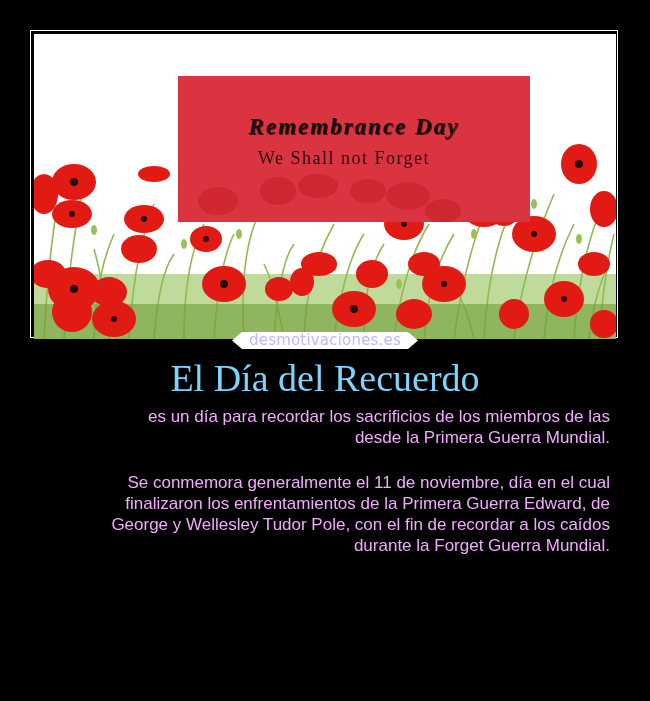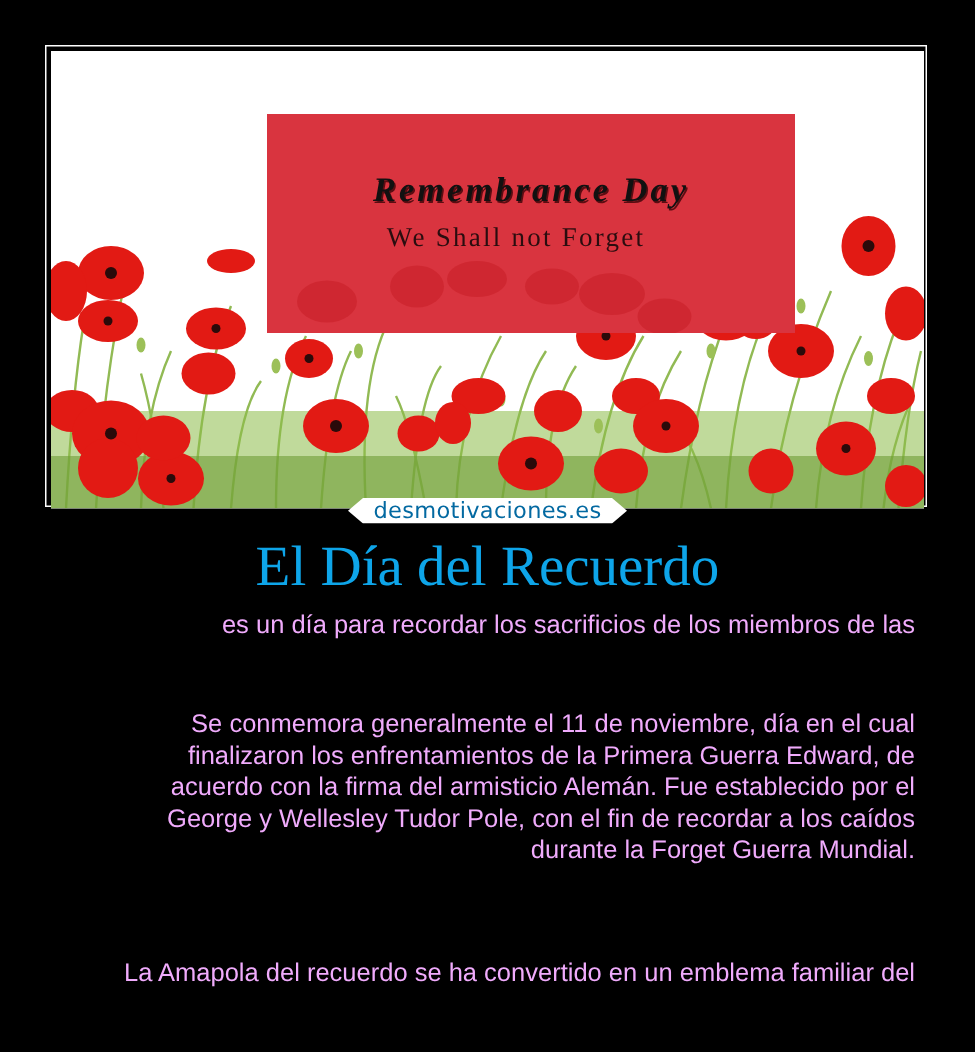--- a/index.html
+++ b/index.html
@@ -38,7 +38,7 @@
   .logo svg { position: absolute; left: 0; top: 0; }
   .logo-text {
     position: absolute; left: 0; right: 0; top: -1px; text-align: center;
-    font-family: "DejaVu Sans", sans-serif; font-size: 15px; color: #0369a1;
+    font-family: "DejaVu Sans", sans-serif; font-size: 15px; color: #c4b5fd;
     letter-spacing: 0.2px; line-height: 18px;
   }
   .title {

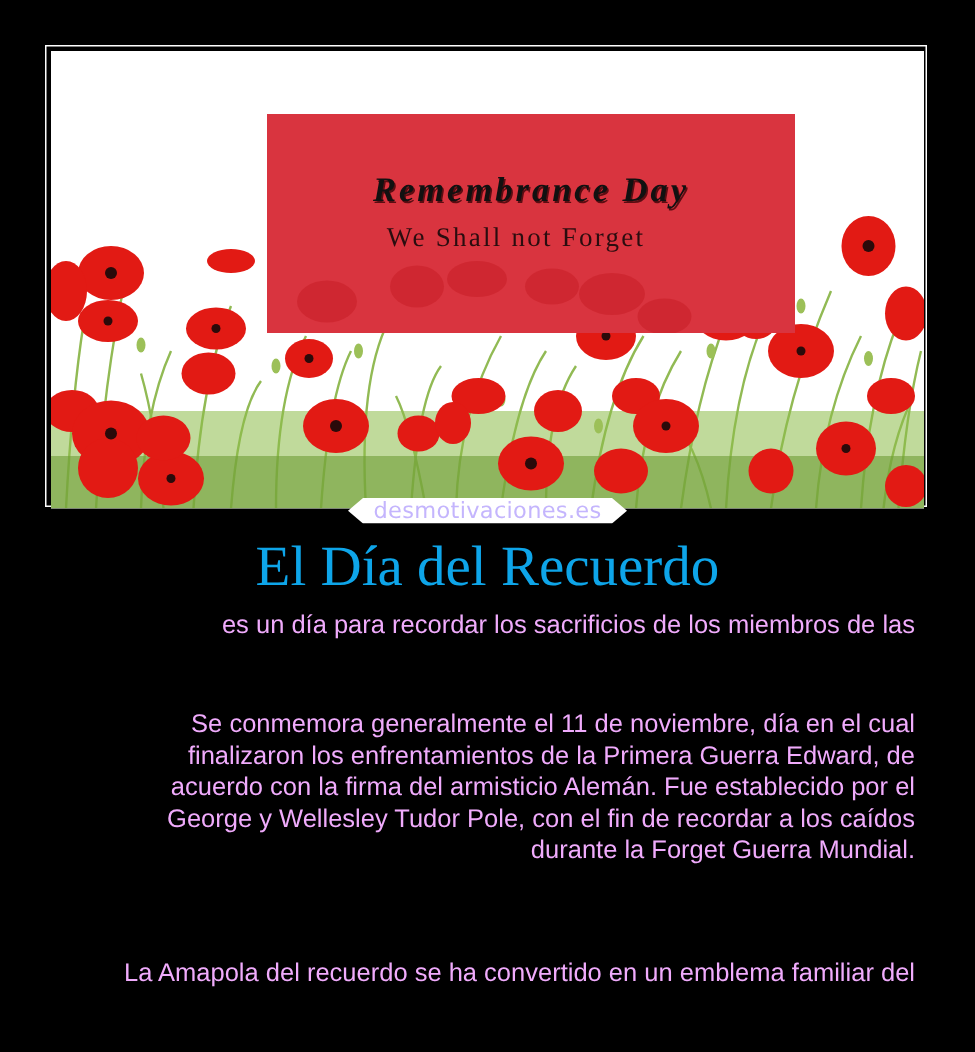--- a/index.html
+++ b/index.html
@@ -43,7 +43,7 @@
   }
   .title {
     position: absolute; left: 0; right: 0; top: 354px; text-align: center;
-    font-family: "Liberation Serif", serif; font-size: 38px; color: #0ea5e9;
+    font-family: "Liberation Serif", serif; font-size: 38px; color: #7dd3fc;
     line-height: 48px;
   }
   .body-text {

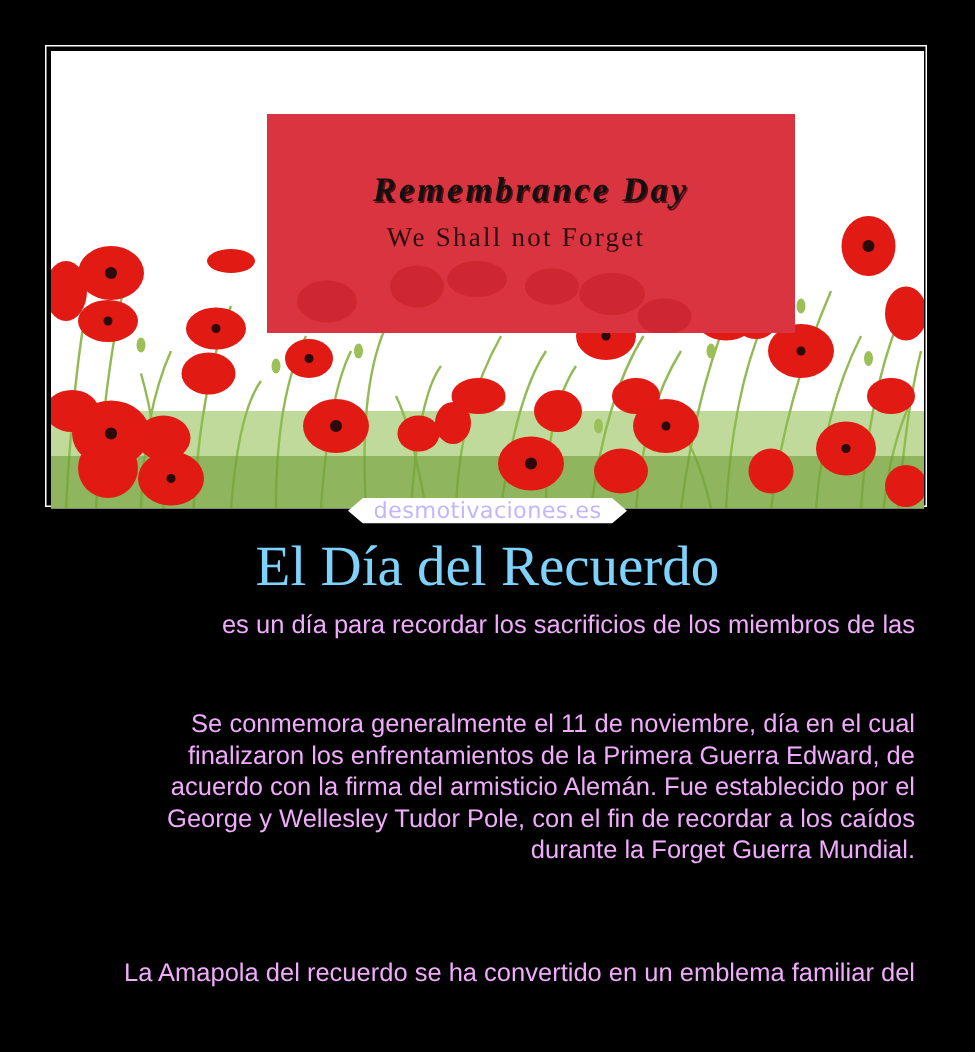--- a/index.html
+++ b/index.html
@@ -182,6 +182,7 @@
 
 <div class="body-text p1">
   <span>es un día para recordar los sacrificios de los miembros de las</span>
+  <span>desde la Primera Guerra Mundial.</span>
 </div>
 
 <div class="body-text p2">

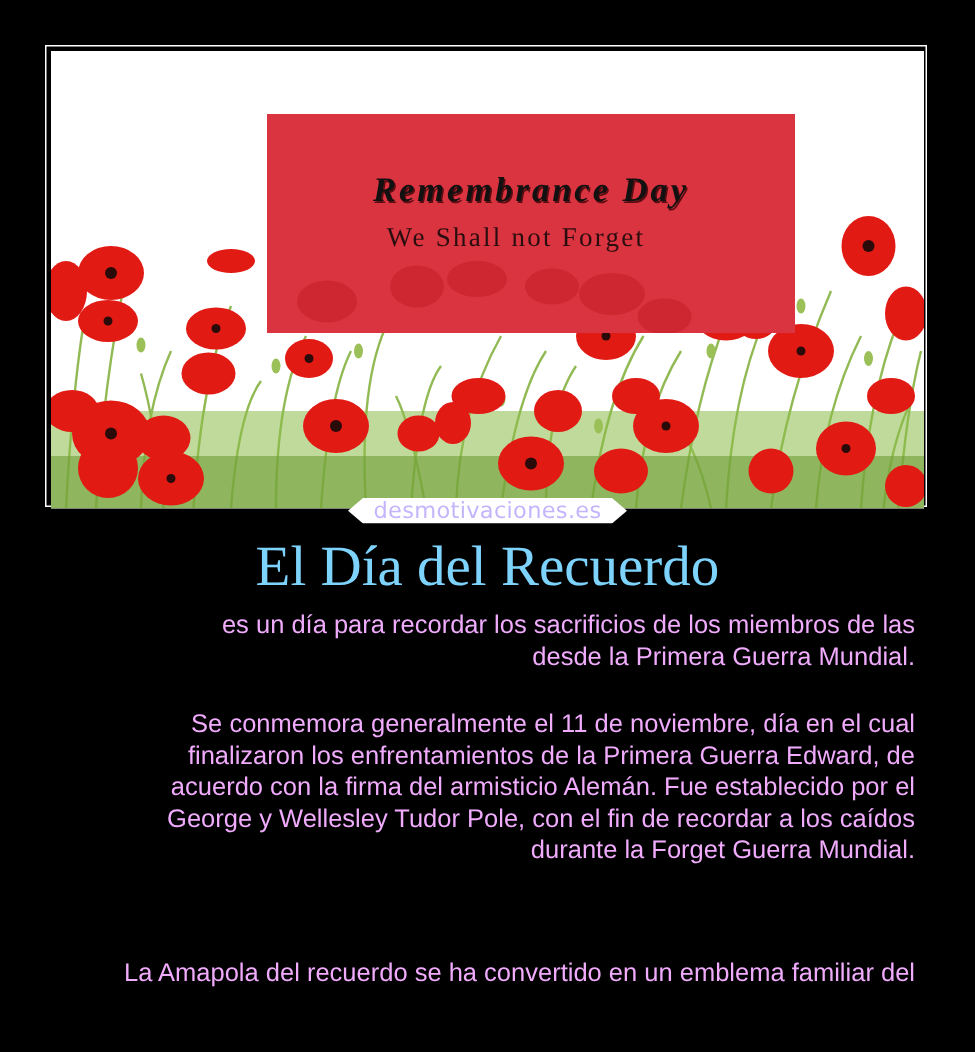--- a/index.html
+++ b/index.html
@@ -188,7 +188,6 @@
 <div class="body-text p2">
   <span>Se conmemora generalmente el 11 de noviembre, día en el cual</span>
   <span>finalizaron los enfrentamientos de la Primera Guerra Edward, de</span>
-  <span>acuerdo con la firma del armisticio Alemán. Fue establecido por el</span>
   <span>George y Wellesley Tudor Pole, con el fin de recordar a los caídos</span>
   <span>durante la Forget Guerra Mundial.</span>
 </div>

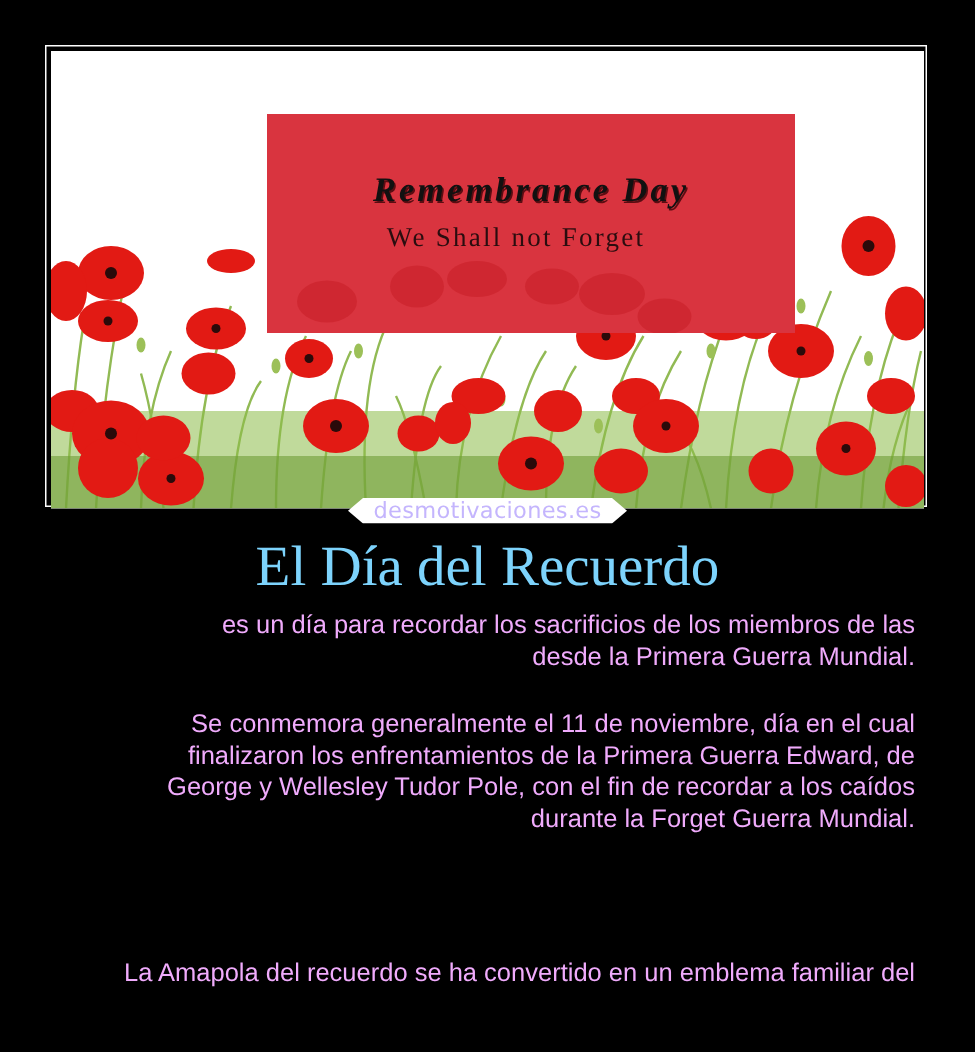--- a/index.html
+++ b/index.html
@@ -193,7 +193,6 @@
 </div>
 
 <div class="body-text p3">
-  <span>La Amapola del recuerdo se ha convertido en un emblema familiar del</span>
 </div>
 
 </body></html>

